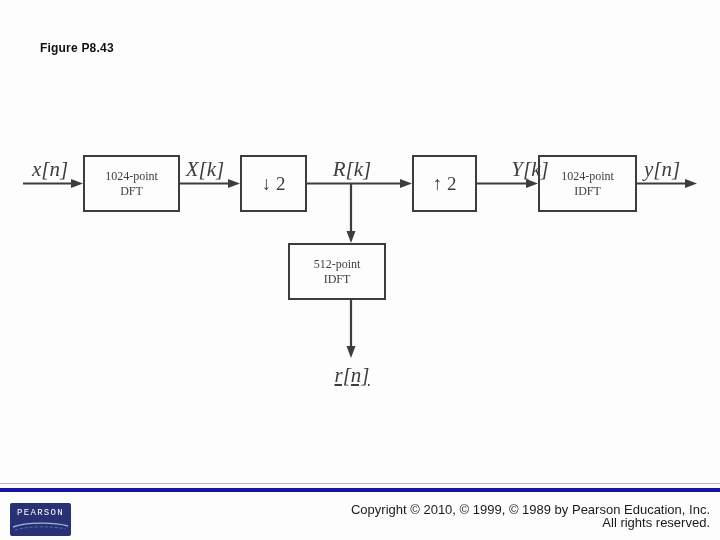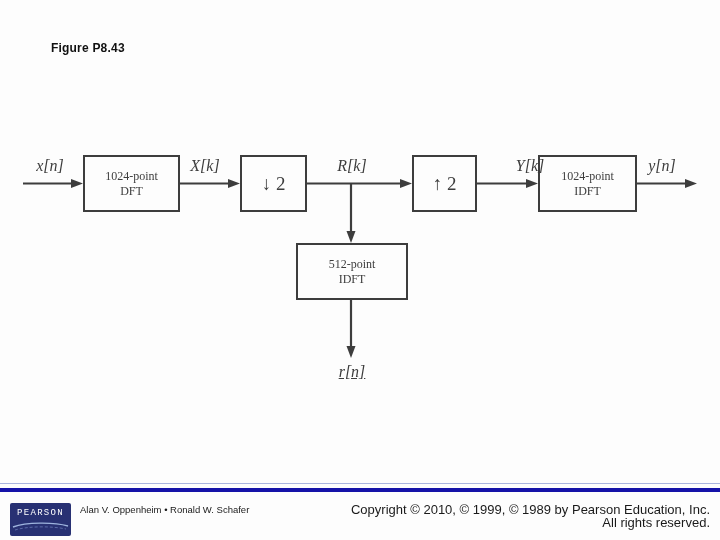--- a/index.html
+++ b/index.html
@@ -12,7 +12,6 @@
     position:absolute;left:40px;top:41px;
     font-size:12px;font-weight:bold;color:#111;
     letter-spacing:0.2px;
-    margin-left:11px;
   }
   
   .diagram{position:absolute;left:0;top:0;width:720px;height:540px;}

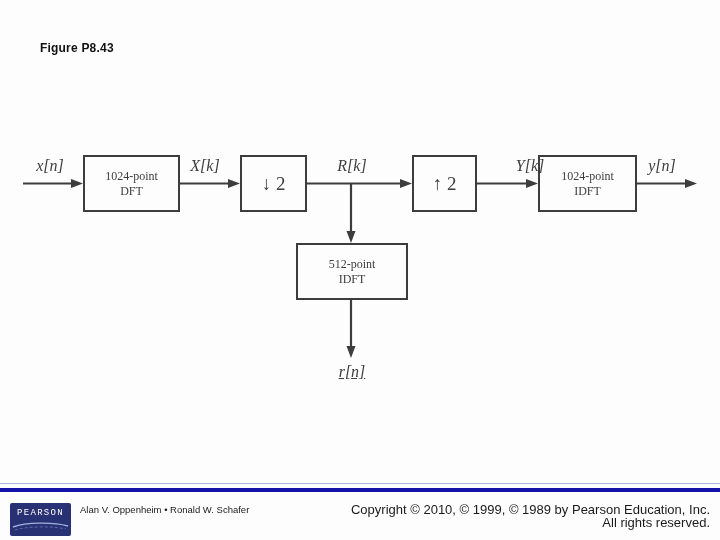--- a/index.html
+++ b/index.html
@@ -32,7 +32,7 @@
   .sig{
     position:absolute;width:64px;text-align:center;
     font-family:"Liberation Serif", serif;font-style:italic;
-    font-size:16px;color:#3d3d3d;
+    font-size:21px;color:#3d3d3d;
   }
   .sig-x{left:18px;top:157px;}
   .sig-X{left:173px;top:157px;}

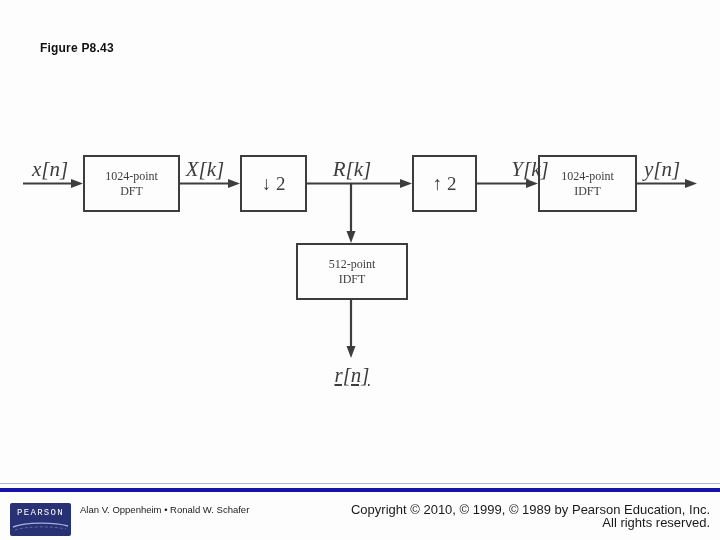--- a/index.html
+++ b/index.html
@@ -28,7 +28,7 @@
   .blk-dec{left:240px;top:155px;width:67px;height:57px;}
   .blk-exp{left:412px;top:155px;width:65px;height:57px;}
   .blk-idft1024{left:538px;top:155px;width:99px;height:57px;}
-  .blk-idft512{left:296px;top:243px;width:112px;height:57px;}
+  .blk-idft512{left:288px;top:243px;width:98px;height:57px;}
   .sig{
     position:absolute;width:64px;text-align:center;
     font-family:"Liberation Serif", serif;font-style:italic;

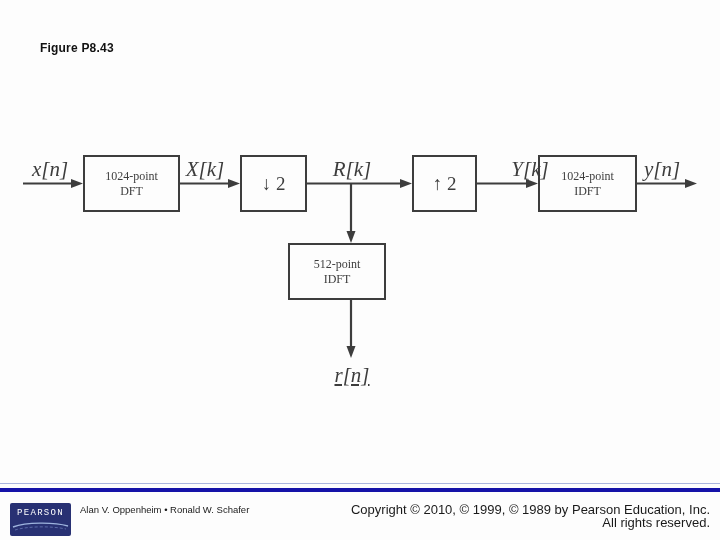--- a/index.html
+++ b/index.html
@@ -136,7 +136,6 @@
   </div>
 
   <div class="foot-left">
-    <div>Alan V. Oppenheim • Ronald W. Schafer</div>
   </div>
 
   <div class="foot-right">

